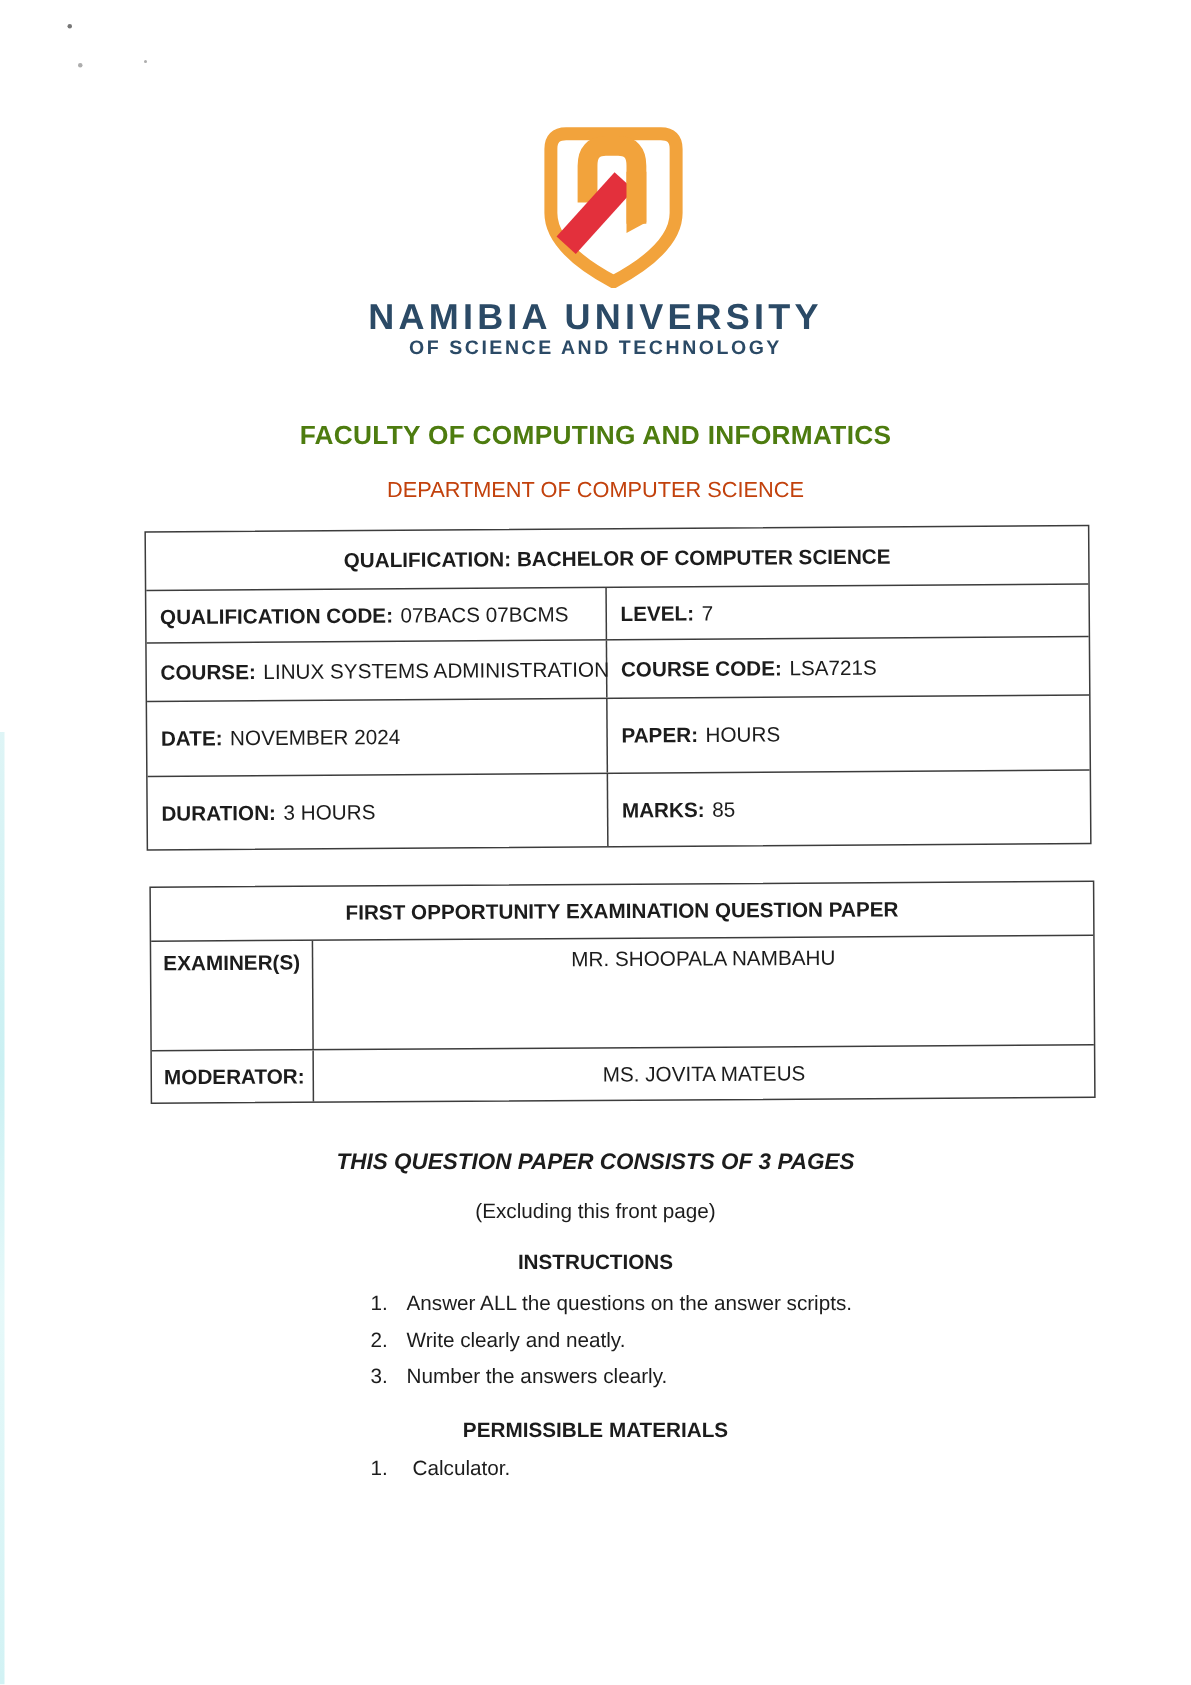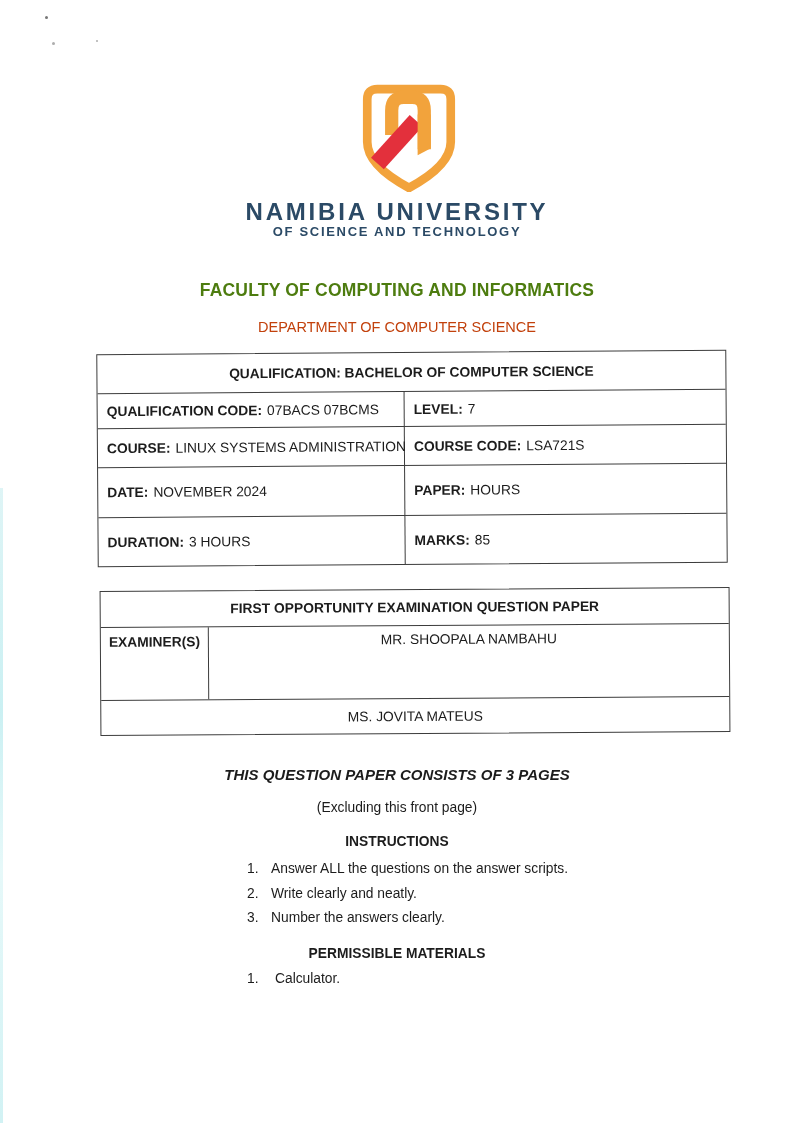--- a/index.html
+++ b/index.html
@@ -128,6 +128,7 @@
     <div class="vcell">MR. SHOOPALA NAMBAHU</div>
   </div>
   <div class="trow r2">
+    <div class="lcell">MODERATOR:</div>
     <div class="vcell">MS. JOVITA MATEUS</div>
   </div>
 </div>

